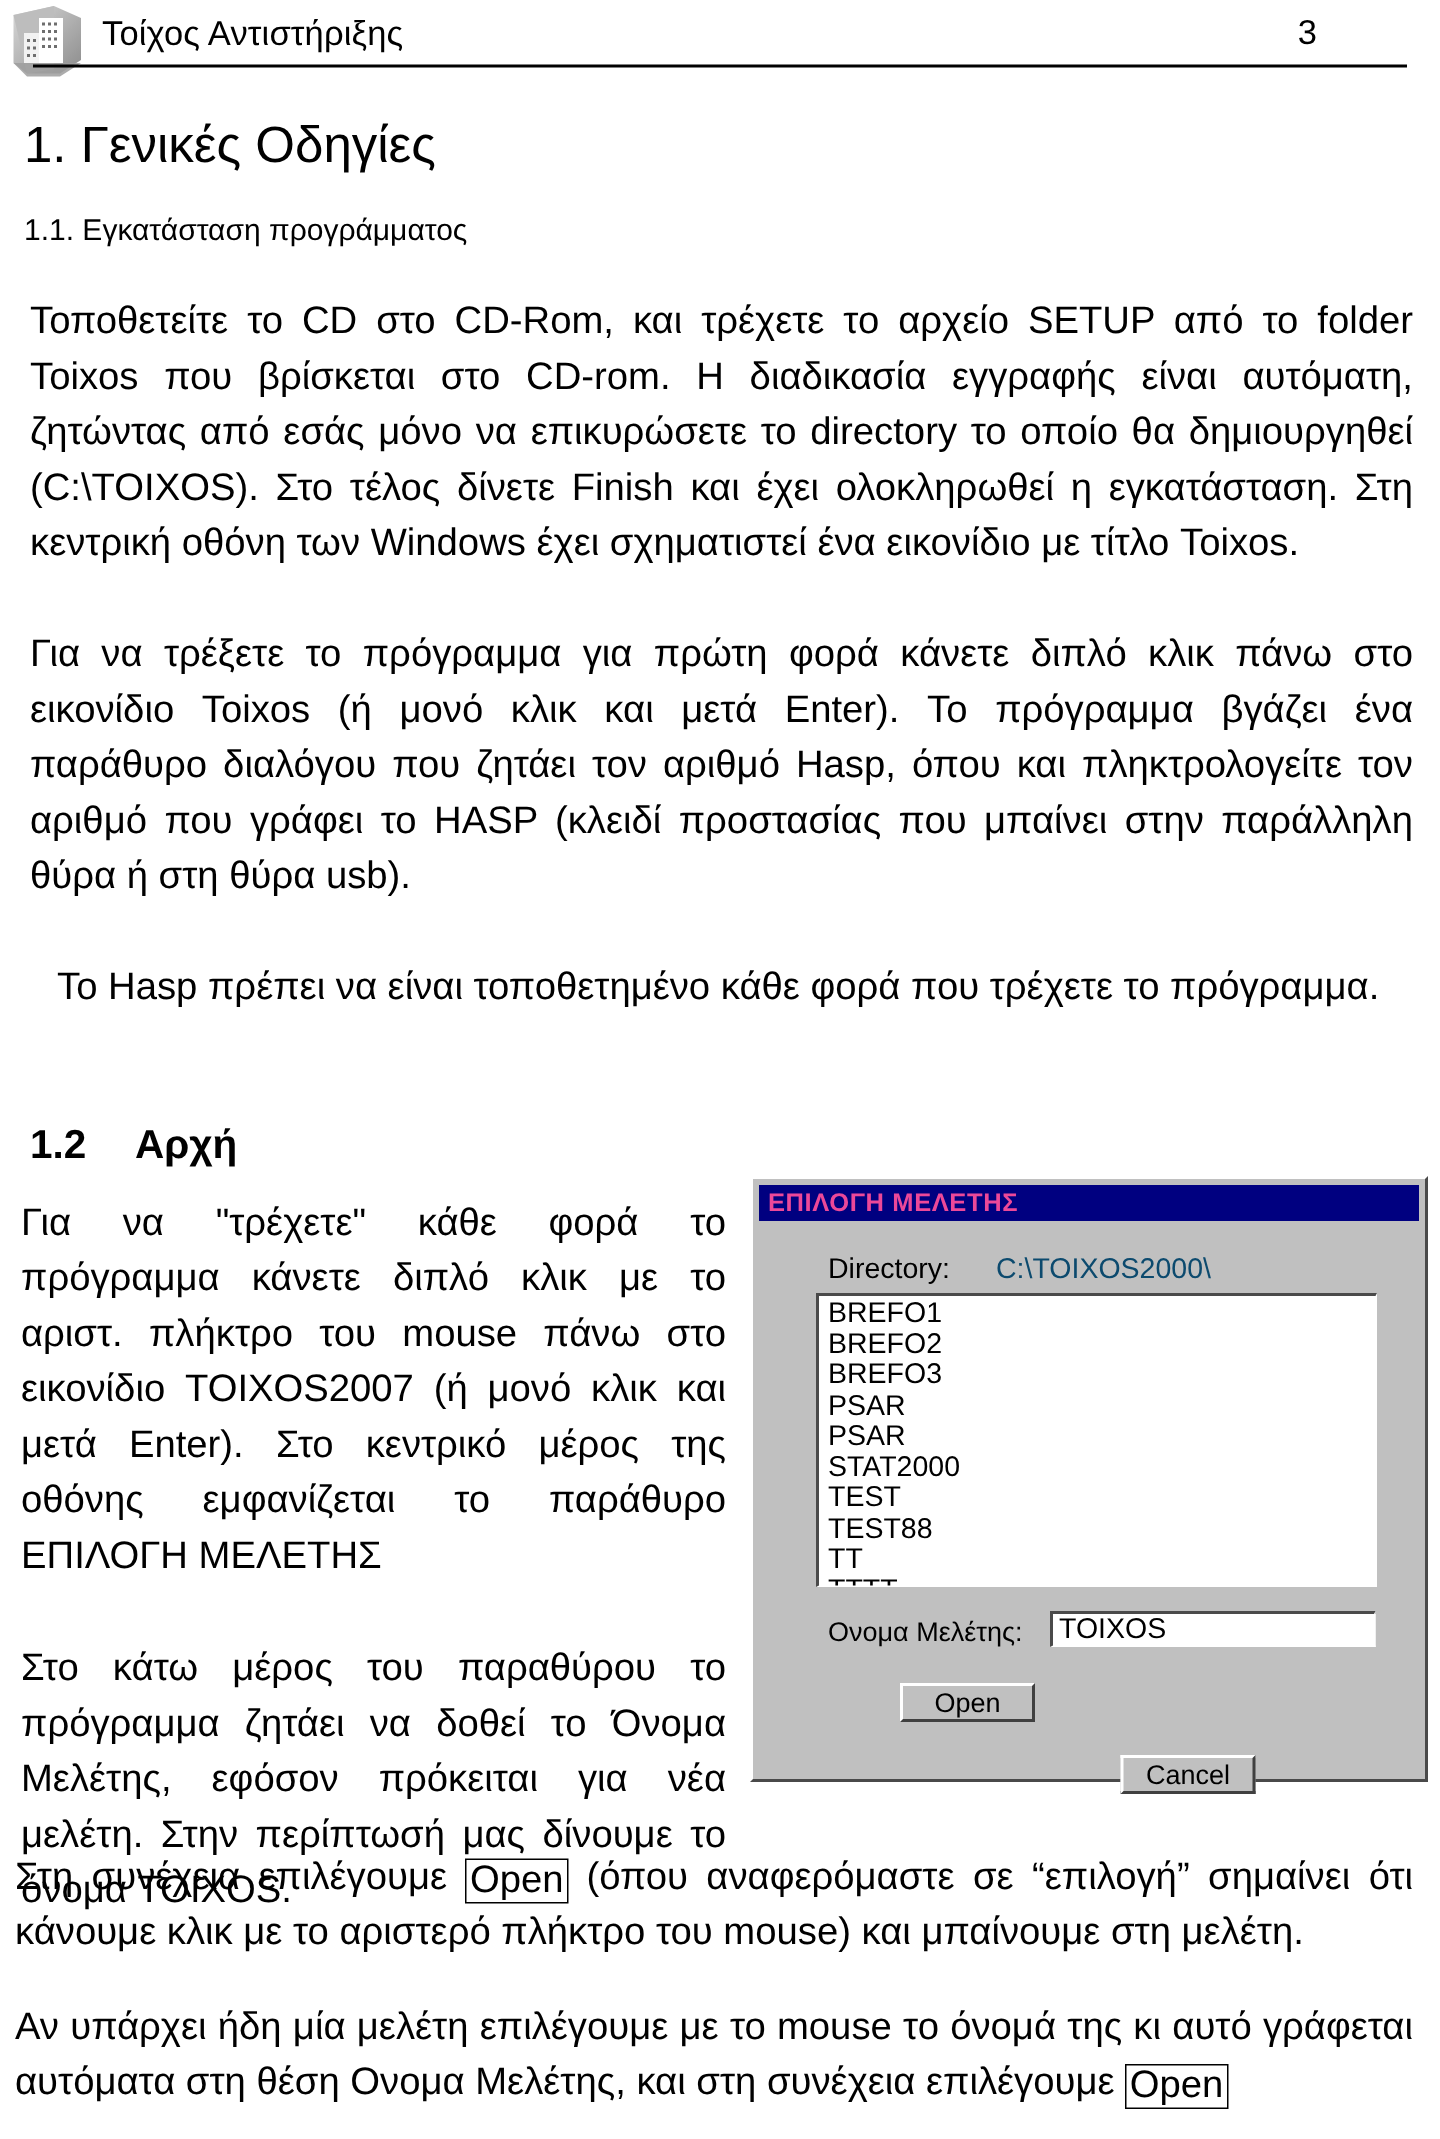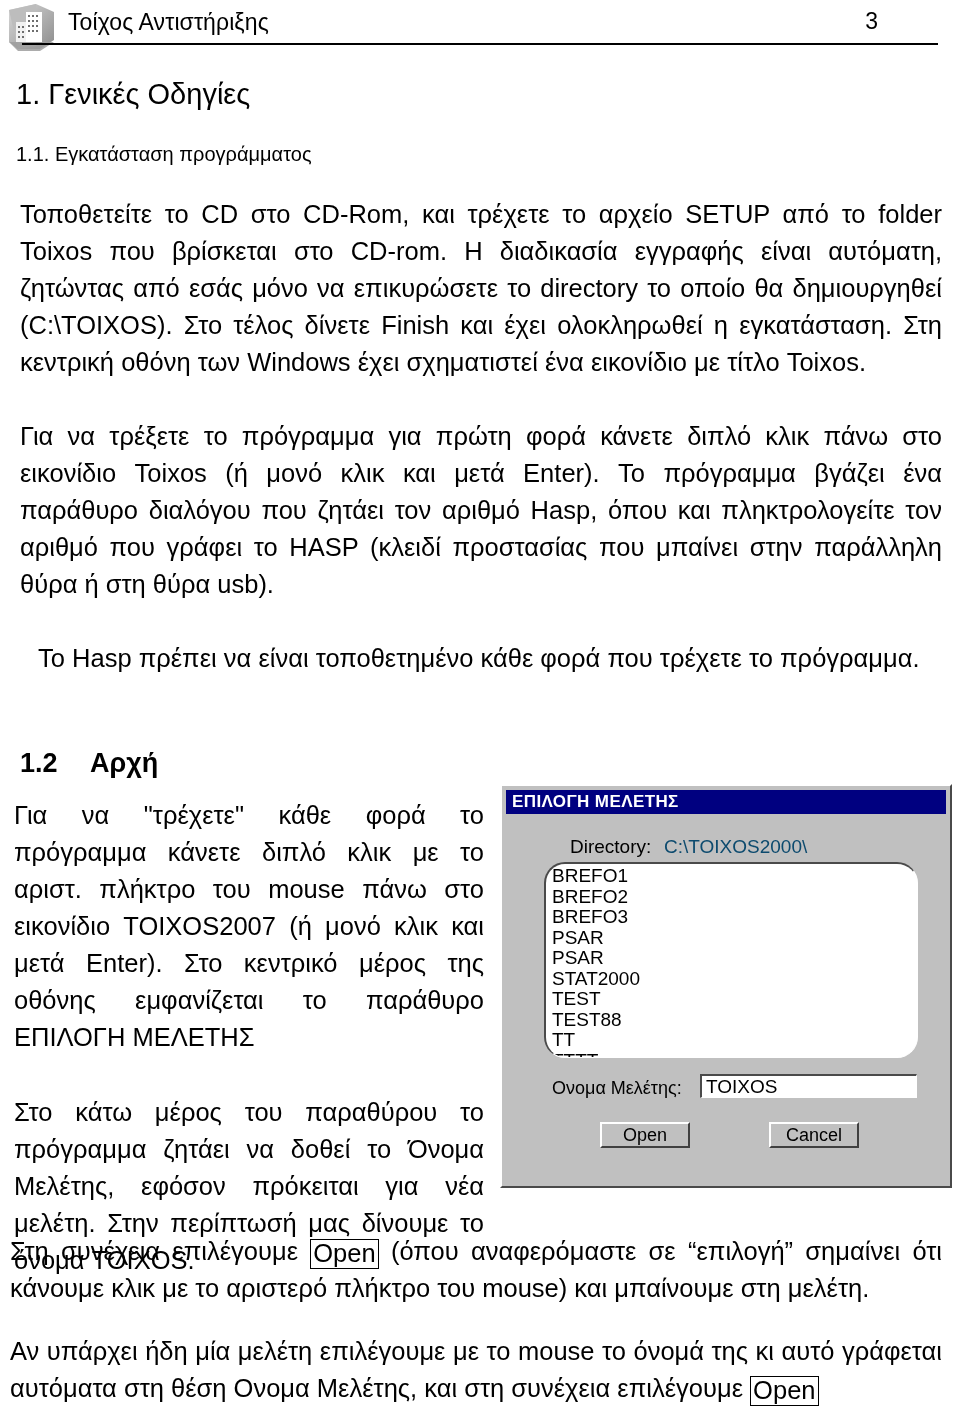--- a/index.html
+++ b/index.html
@@ -61,7 +61,7 @@
   .h1 {
     position: absolute;
     left: 16px;
-    font-size: 29px;
+    font-size: 34px;
     font-weight: normal;
     white-space: nowrap;
     text-align: right;

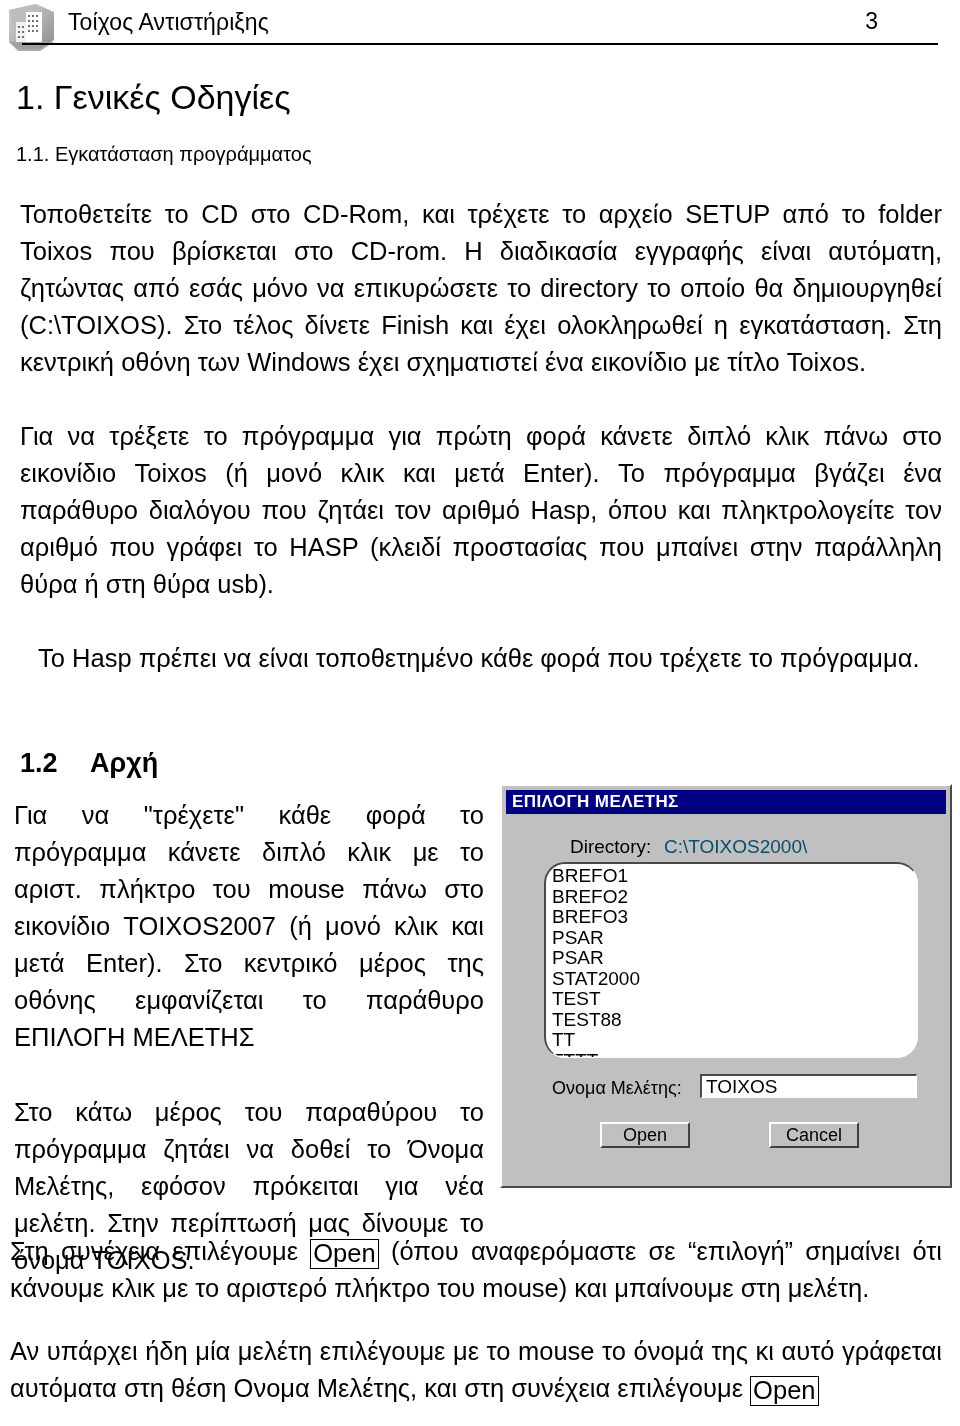--- a/index.html
+++ b/index.html
@@ -121,7 +121,7 @@
     right: 4px;
     height: 24px;
     background: #000080;
-    color: #ffffff;
+    color: #ec4899;
     font-size: 17px;
     font-weight: bold;
     letter-spacing: 0.4px;

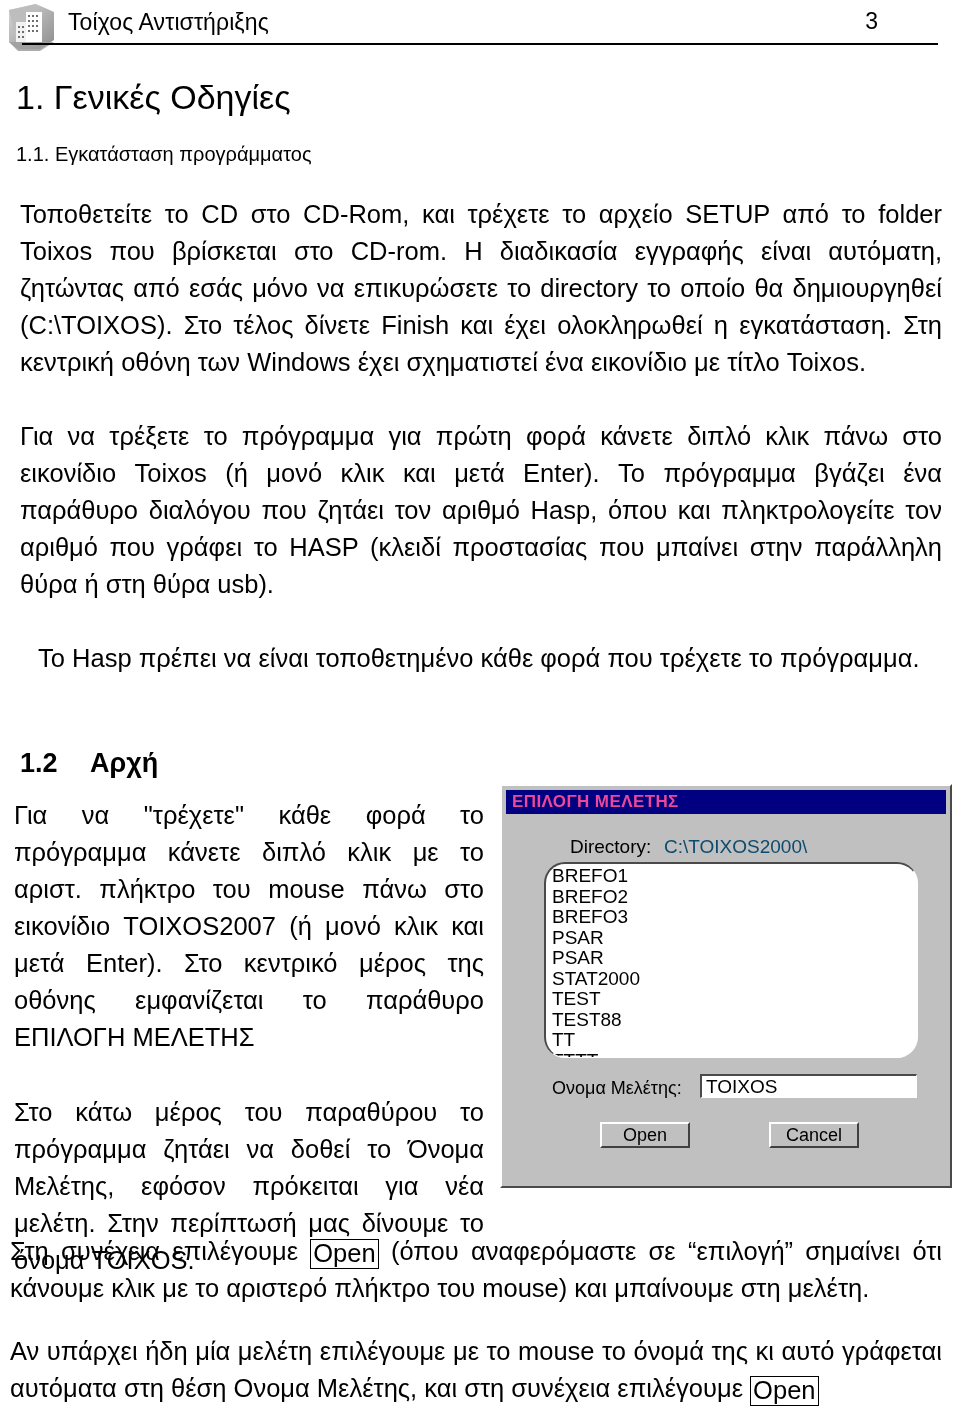--- a/index.html
+++ b/index.html
@@ -138,7 +138,6 @@
     font-size: 19px;
     color: #000000;
     white-space: nowrap;
-    margin-left: 18px;
   }
   .dlg-dirvalue {
     position: absolute;

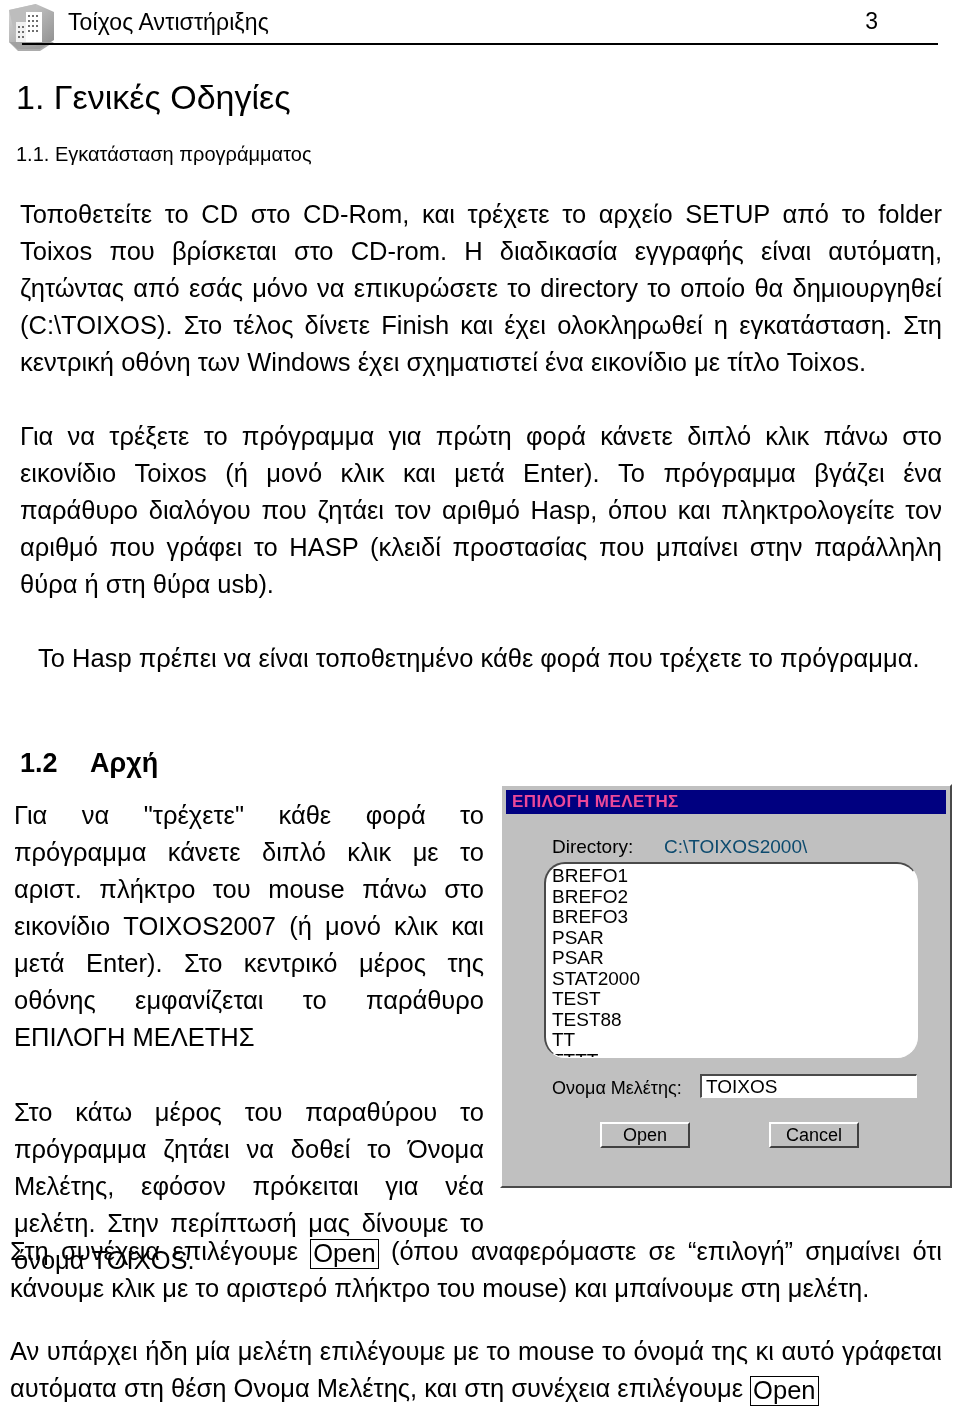--- a/index.html
+++ b/index.html
@@ -161,7 +161,6 @@
     box-sizing: border-box;
     overflow: hidden;
     padding: 2px 0 0 6px;
-    border-radius: 21px;
   }
   .dlg-listitem {
     font-size: 19px;

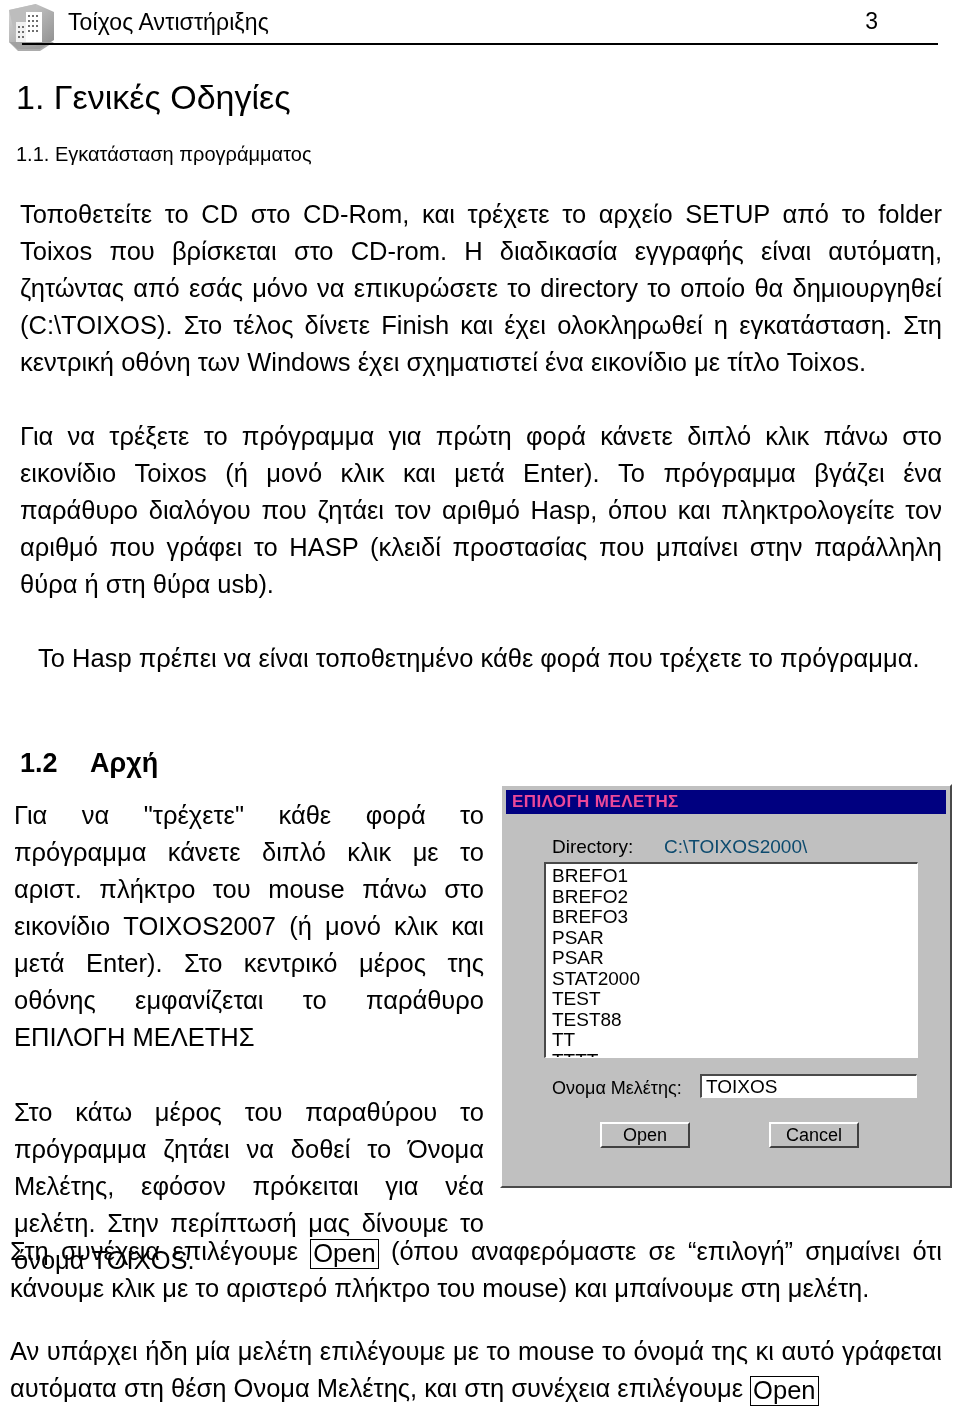--- a/index.html
+++ b/index.html
@@ -212,7 +212,7 @@
     color: #000000;
   }
   .dlg-btn-open { left: 98px; }
-  .dlg-btn-cancel { left: 267px; }
+  .dlg-btn-cancel { left: 245px; margin-top: 48px; }
 </style>
 </head>
 <body>

